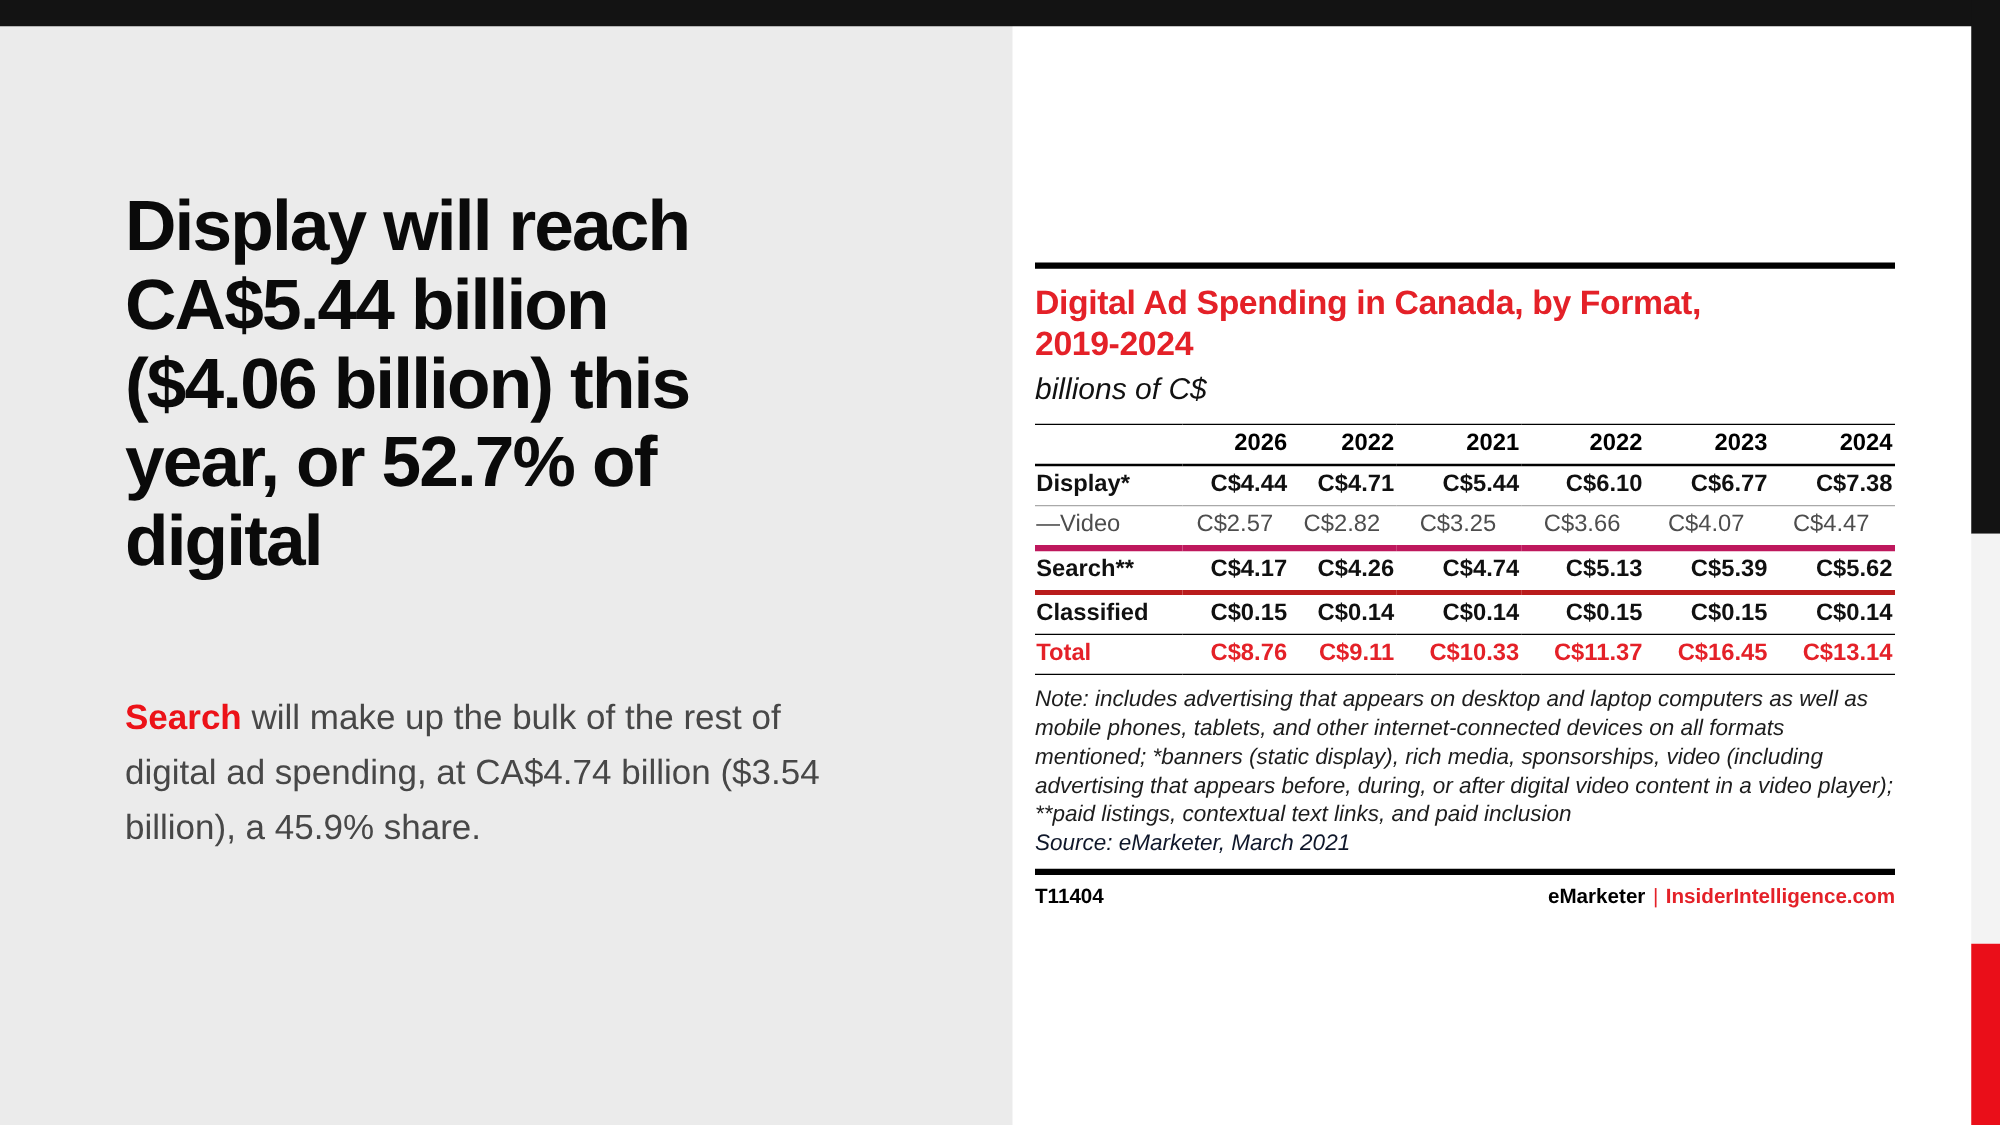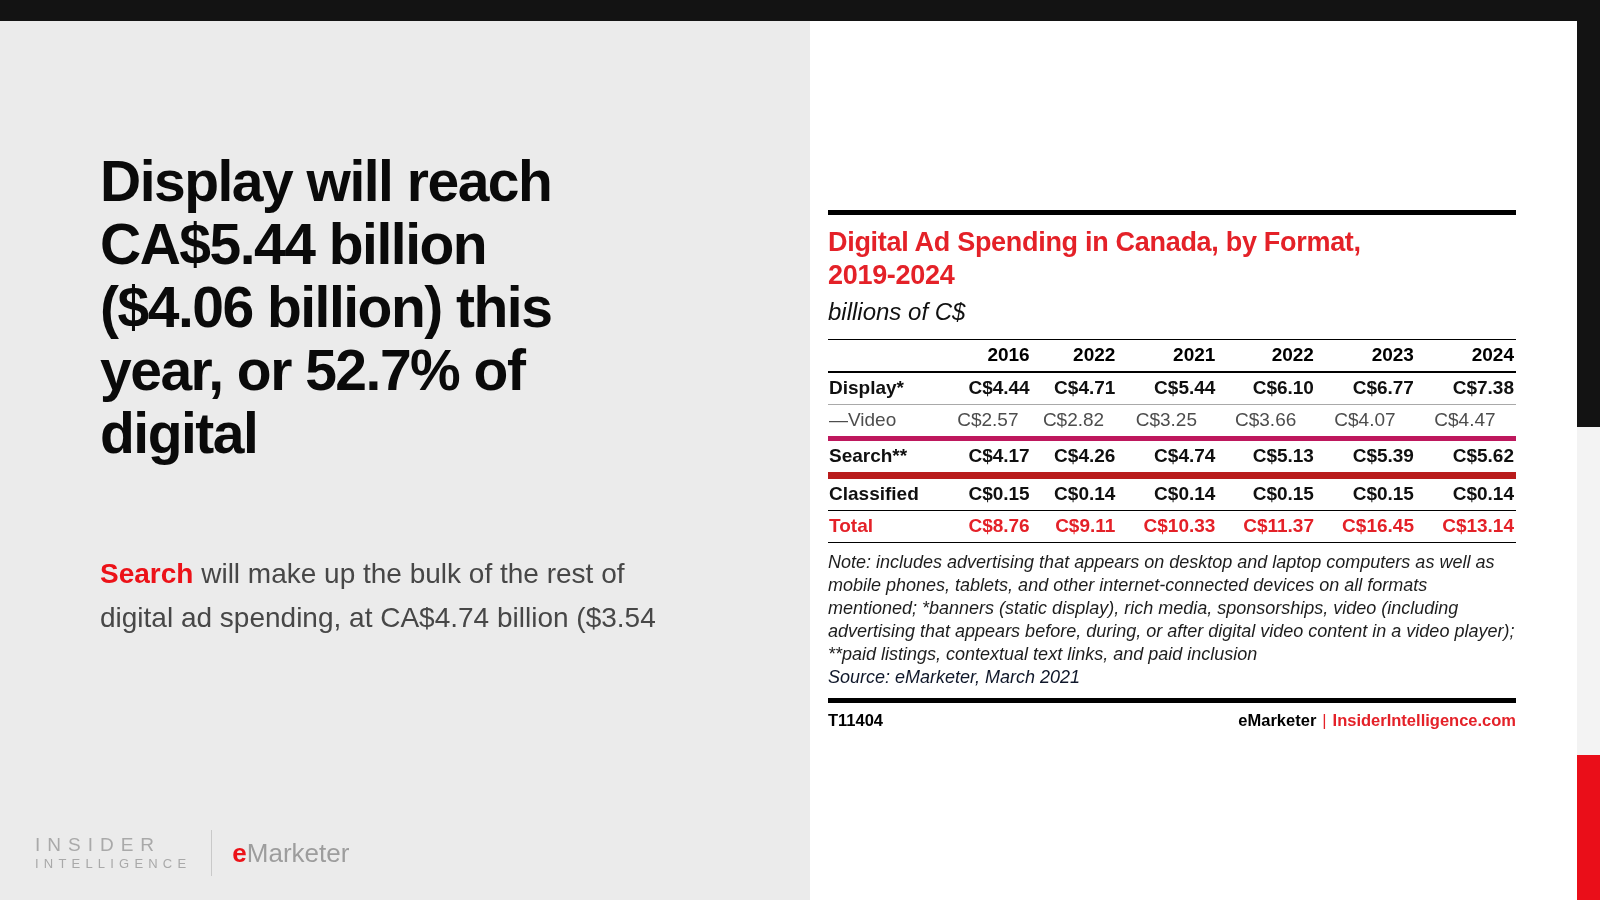--- a/index.html
+++ b/index.html
@@ -99,7 +99,7 @@
       <thead>
         <tr>
           <th class="lbl"></th>
-          <th>2016</th>
+          <th>2026</th>
           <th>2022</th>
           <th>2021</th>
           <th>2022</th>

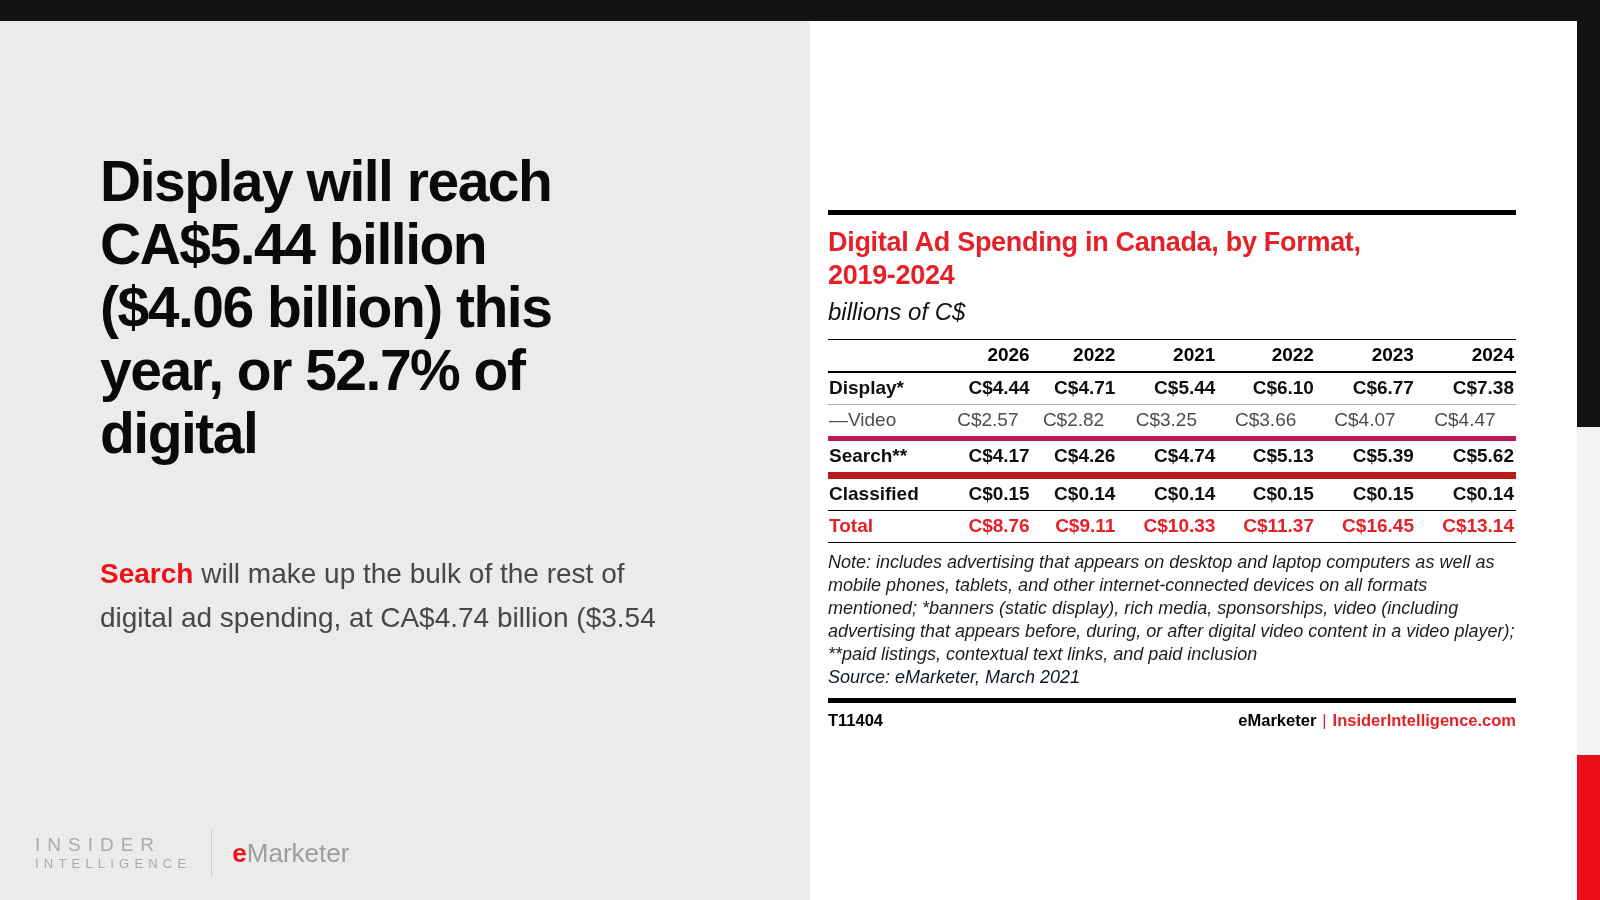--- a/index.html
+++ b/index.html
@@ -42,7 +42,7 @@
   table.data td { font-weight: bold; color: #101010; }
   tr.row-video td { font-weight: normal; color: #4d4d4d; border-top: 1px solid #a9a9a9; text-align: center; }
   tr.row-search td { border-top: 5px solid #be185d; }
-  tr.row-classified td { border-top: 7px solid #b91c1c; }
+  tr.row-classified td { border-top: 4px solid #b91c1c; }
   tr.row-total td { border-top: 1px solid #000; border-bottom: 1px solid #000; color: #e42128; }
 
   .chart-note { margin-top: 8px; font-size: 18px; line-height: 23px; font-style: italic; color: #1d1d1d; }

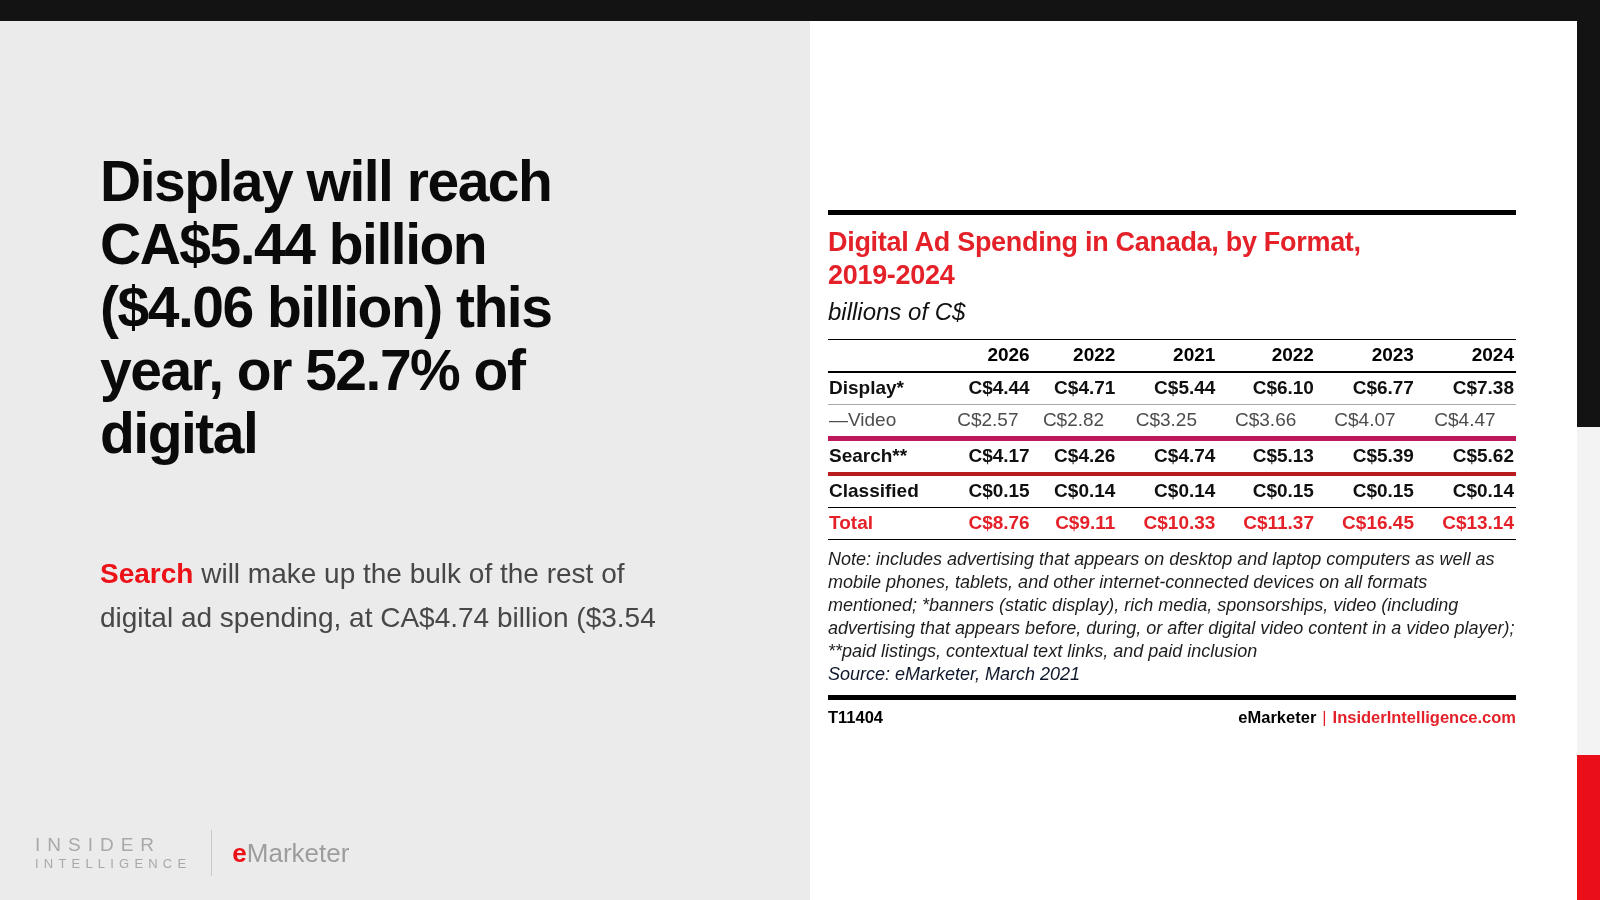--- a/index.html
+++ b/index.html
@@ -77,6 +77,7 @@
   <div class="body-copy">
     <div><span class="hl">Search</span><span> will make up the bulk of the rest of</span></div>
     <div>digital ad spending, at CA$4.74 billion ($3.54</div>
+    <div>billion), a 45.9% share.</div>
   </div>
 
   <div class="logo-row">

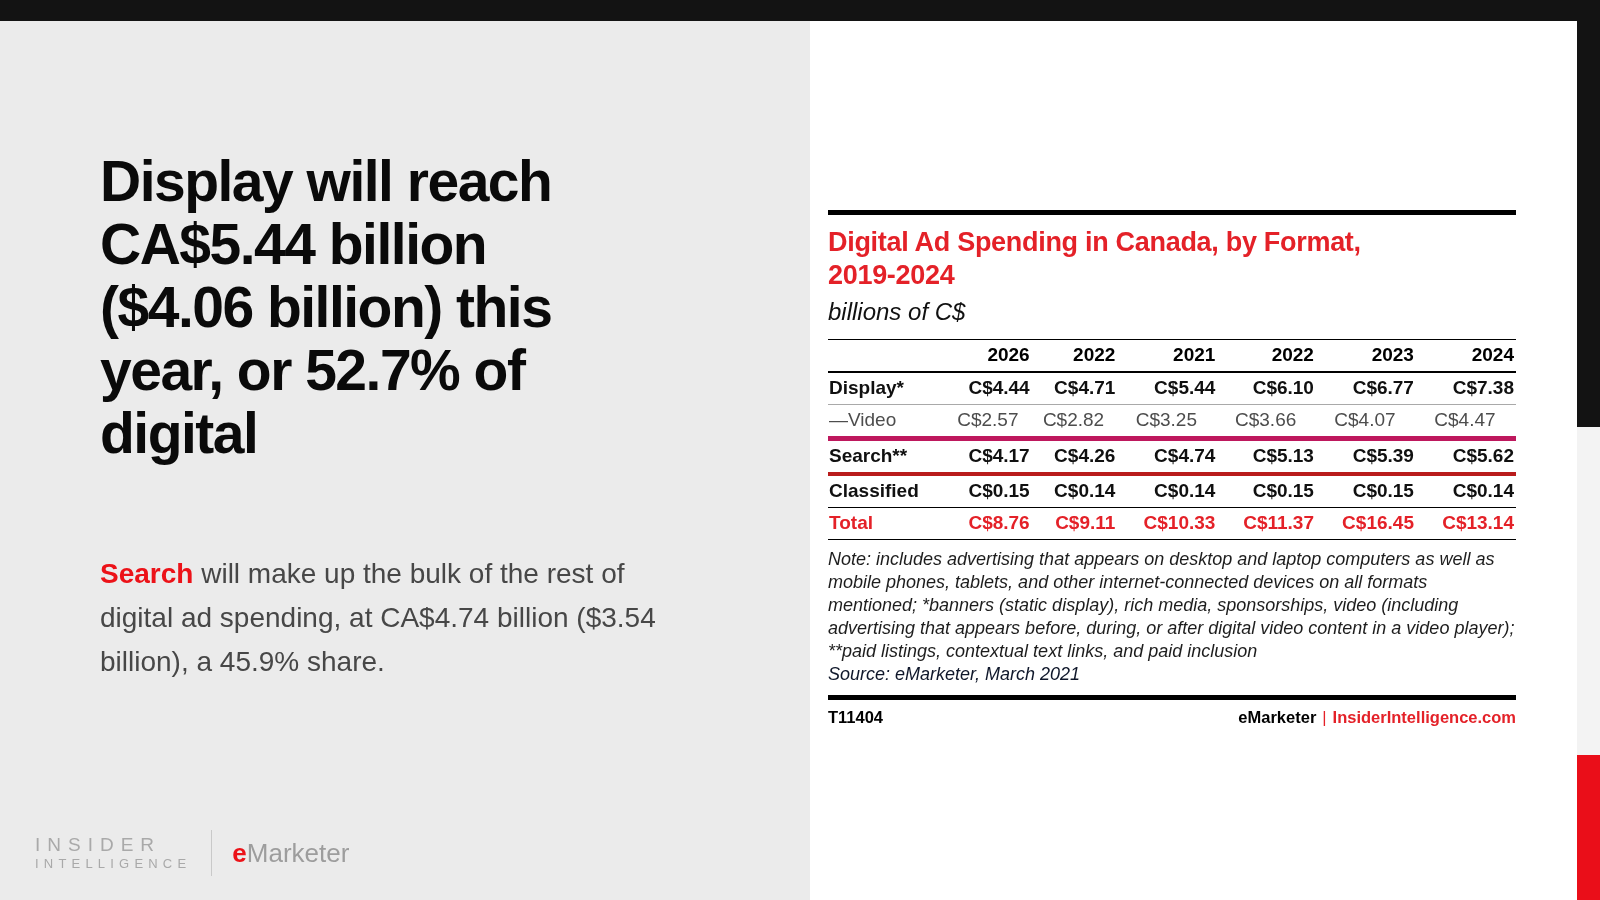--- a/index.html
+++ b/index.html
@@ -80,14 +80,6 @@
     <div>billion), a 45.9% share.</div>
   </div>
 
-  <div class="logo-row">
-    <div class="ii-logo">
-      <div class="ii-top">INSIDER</div>
-      <div class="ii-bottom">INTELLIGENCE</div>
-    </div>
-    <div class="logo-divider"></div>
-    <div class="em-logo"><span class="em-e">e</span><span class="em-rest">Marketer</span></div>
-  </div>
 
   <div class="chart">
     <div class="chart-title">

